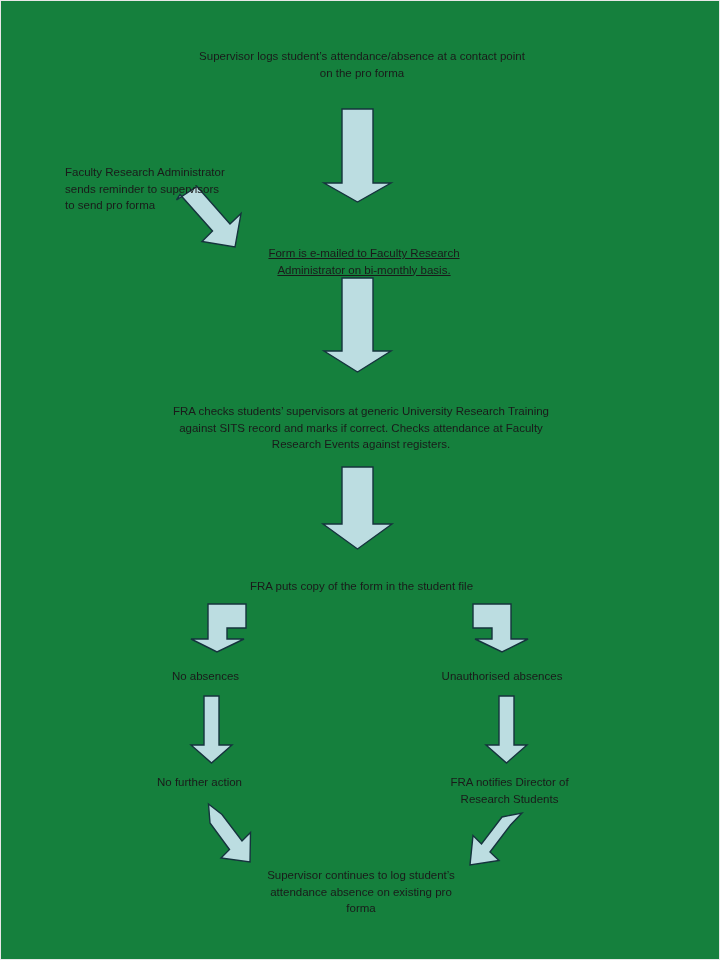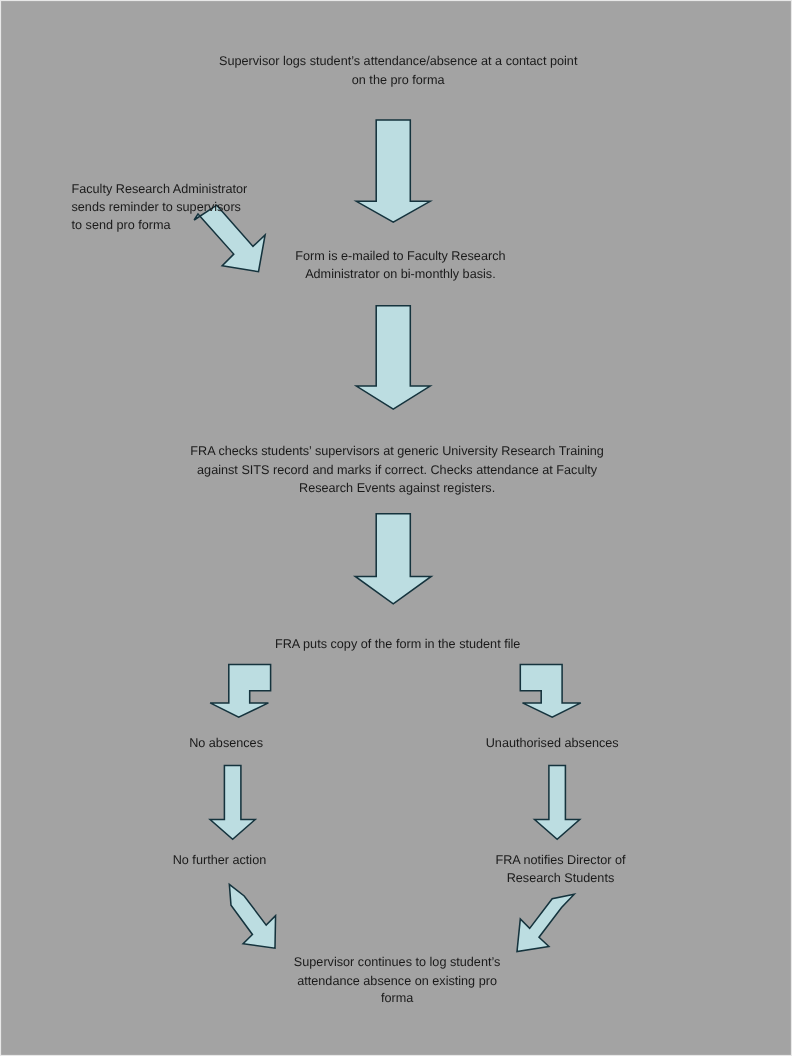--- a/index.html
+++ b/index.html
@@ -14,7 +14,7 @@
     position: relative;
     width: 720px;
     height: 960px;
-    background: #a3a3a3;
+    background: #15803d;
     border: 1px solid #e8e8e8;
     box-sizing: border-box;
     overflow: hidden;

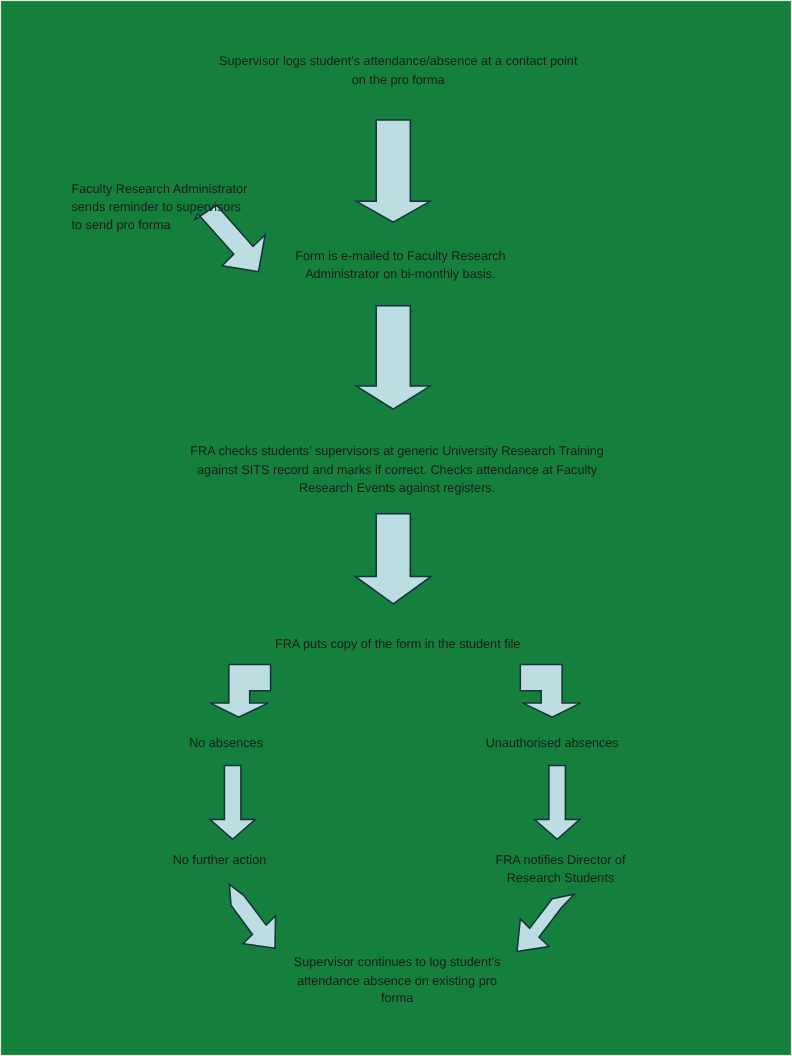--- a/index.html
+++ b/index.html
@@ -78,7 +78,7 @@
 sends reminder to supervisors
 to send pro forma</div>
 
-  <div class="node center" style="left:238px; top:224px; width:250px;">Form is e-mailed to Faculty Research
+  <div class="node center" style="left:238px; top:244px; width:250px;text-decoration:underline;">Form is e-mailed to Faculty Research
 Administrator on bi-monthly basis.</div>
 
   <div class="node center" style="left:115px; top:402px; width:490px;">FRA checks students’ supervisors at generic University Research Training

